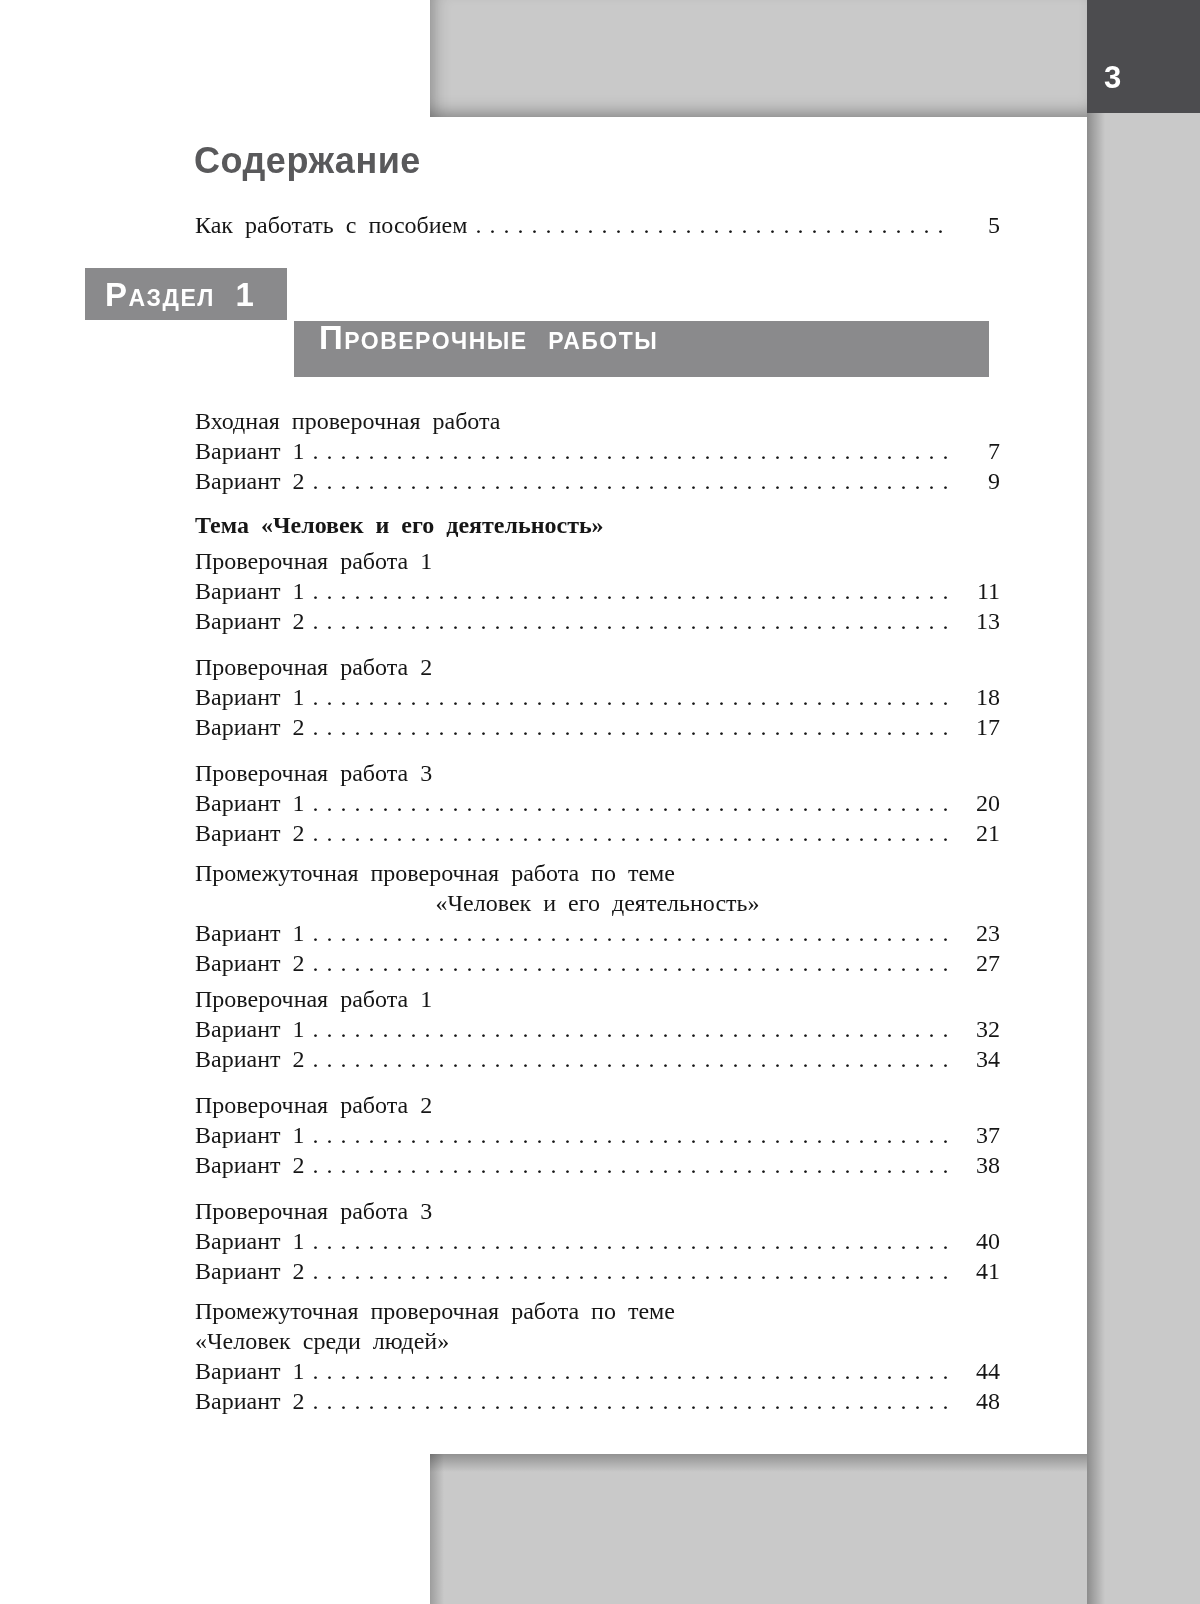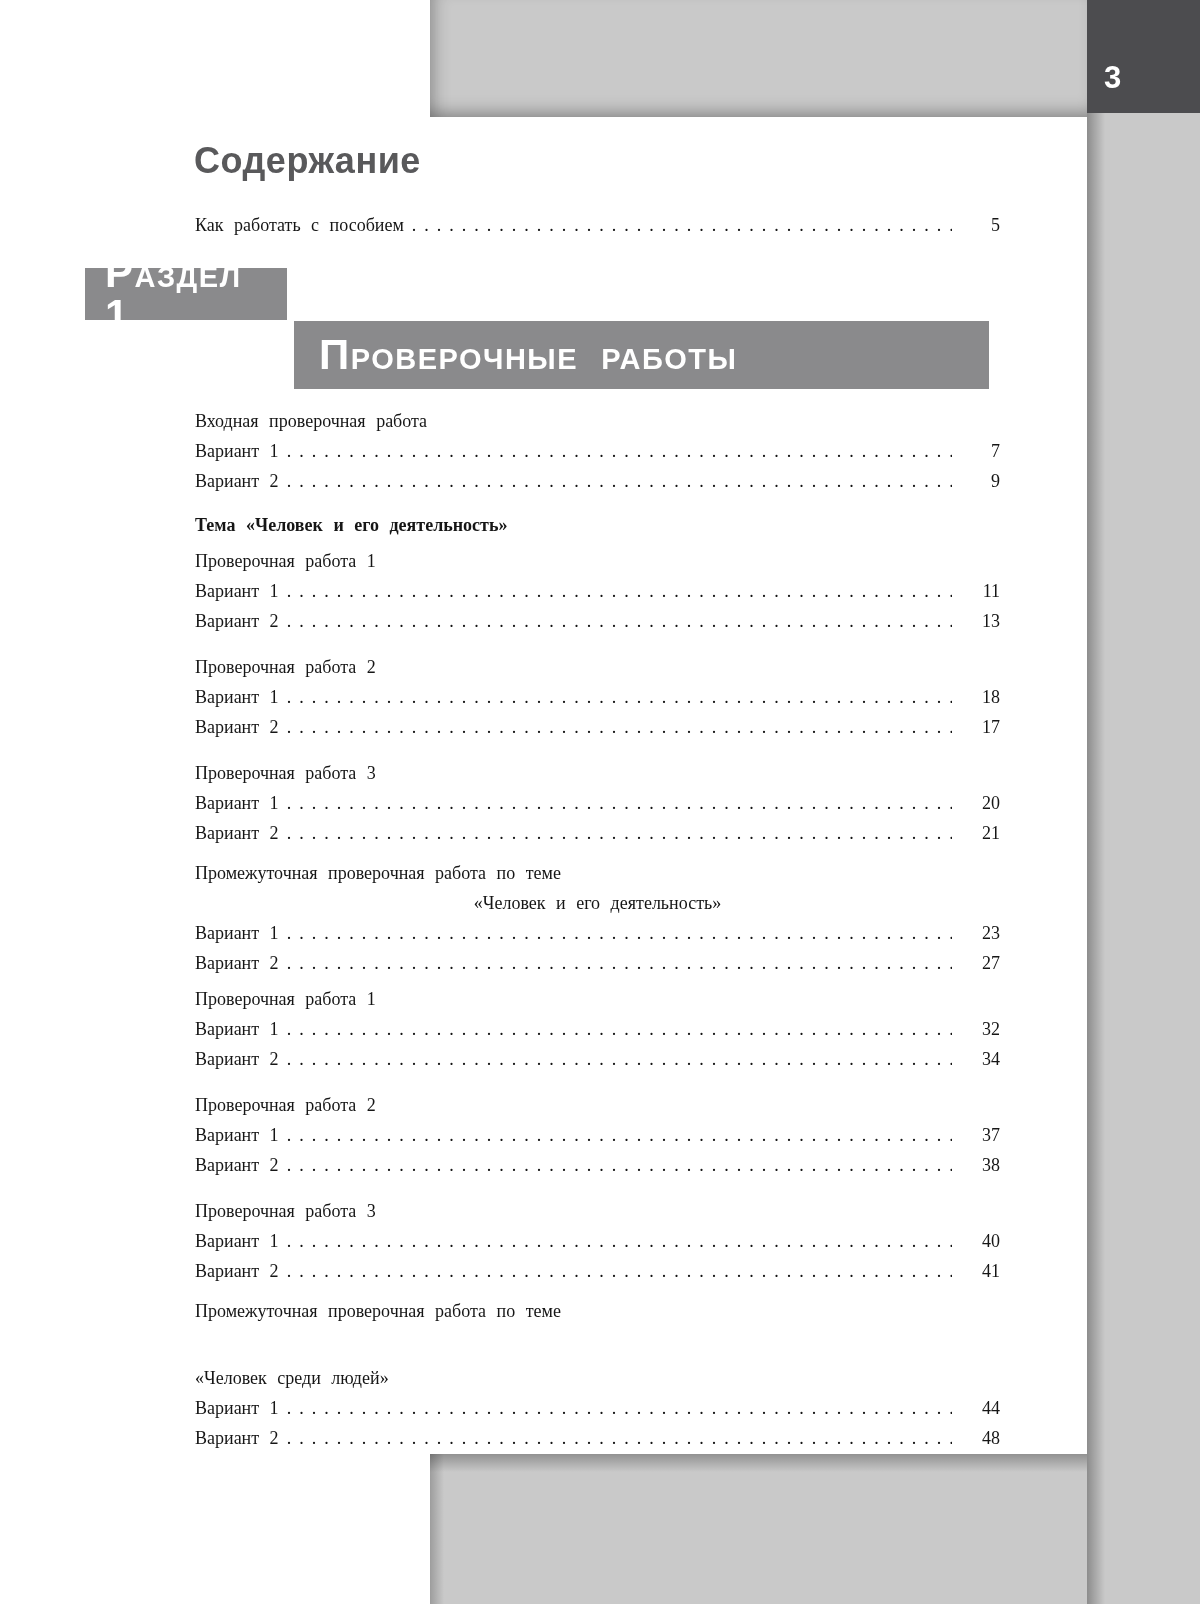--- a/index.html
+++ b/index.html
@@ -81,7 +81,7 @@
 
   
   .entries{position:absolute;left:195px;top:390px;width:805px;}
-  .toc-line{font-size:18px;line-height:30px;word-spacing:6px;font-family:Liberation Serif, serif;}
+  .toc-line{font-size:24px;line-height:30px;word-spacing:6px;font-family:Liberation Serif, serif;}
   .toc-heading{margin-top:16px;}
   .after-theme{margin-top:6px;}
   .toc-theme{margin-top:14px;font-weight:700;}

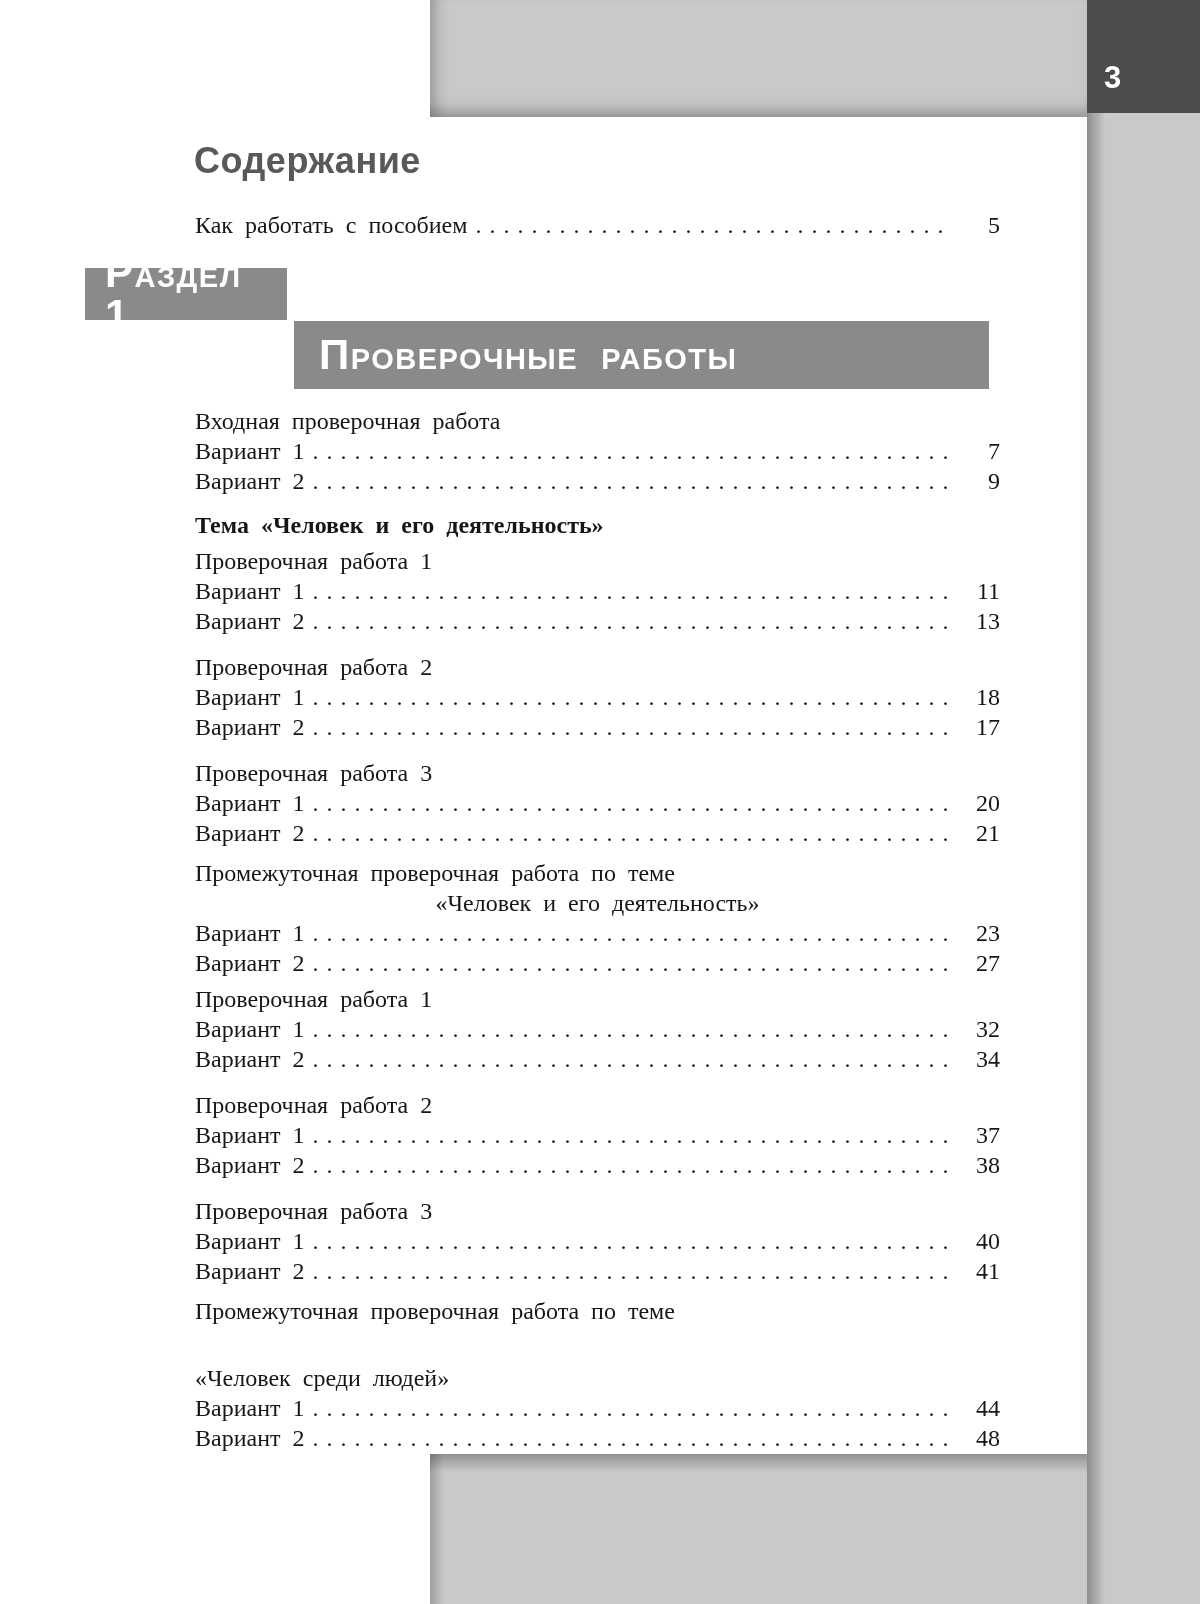--- a/index.html
+++ b/index.html
@@ -75,7 +75,7 @@
   }
   .box-label{
     font-family:"Liberation Sans",sans-serif;font-weight:700;
-    font-variant-caps:small-caps;font-size:42px;line-height:1;
+    font-variant-caps:small-caps;font-size:33px;line-height:1;
     color:#ffffff;letter-spacing:1.5px;word-spacing:10px;
   }
 

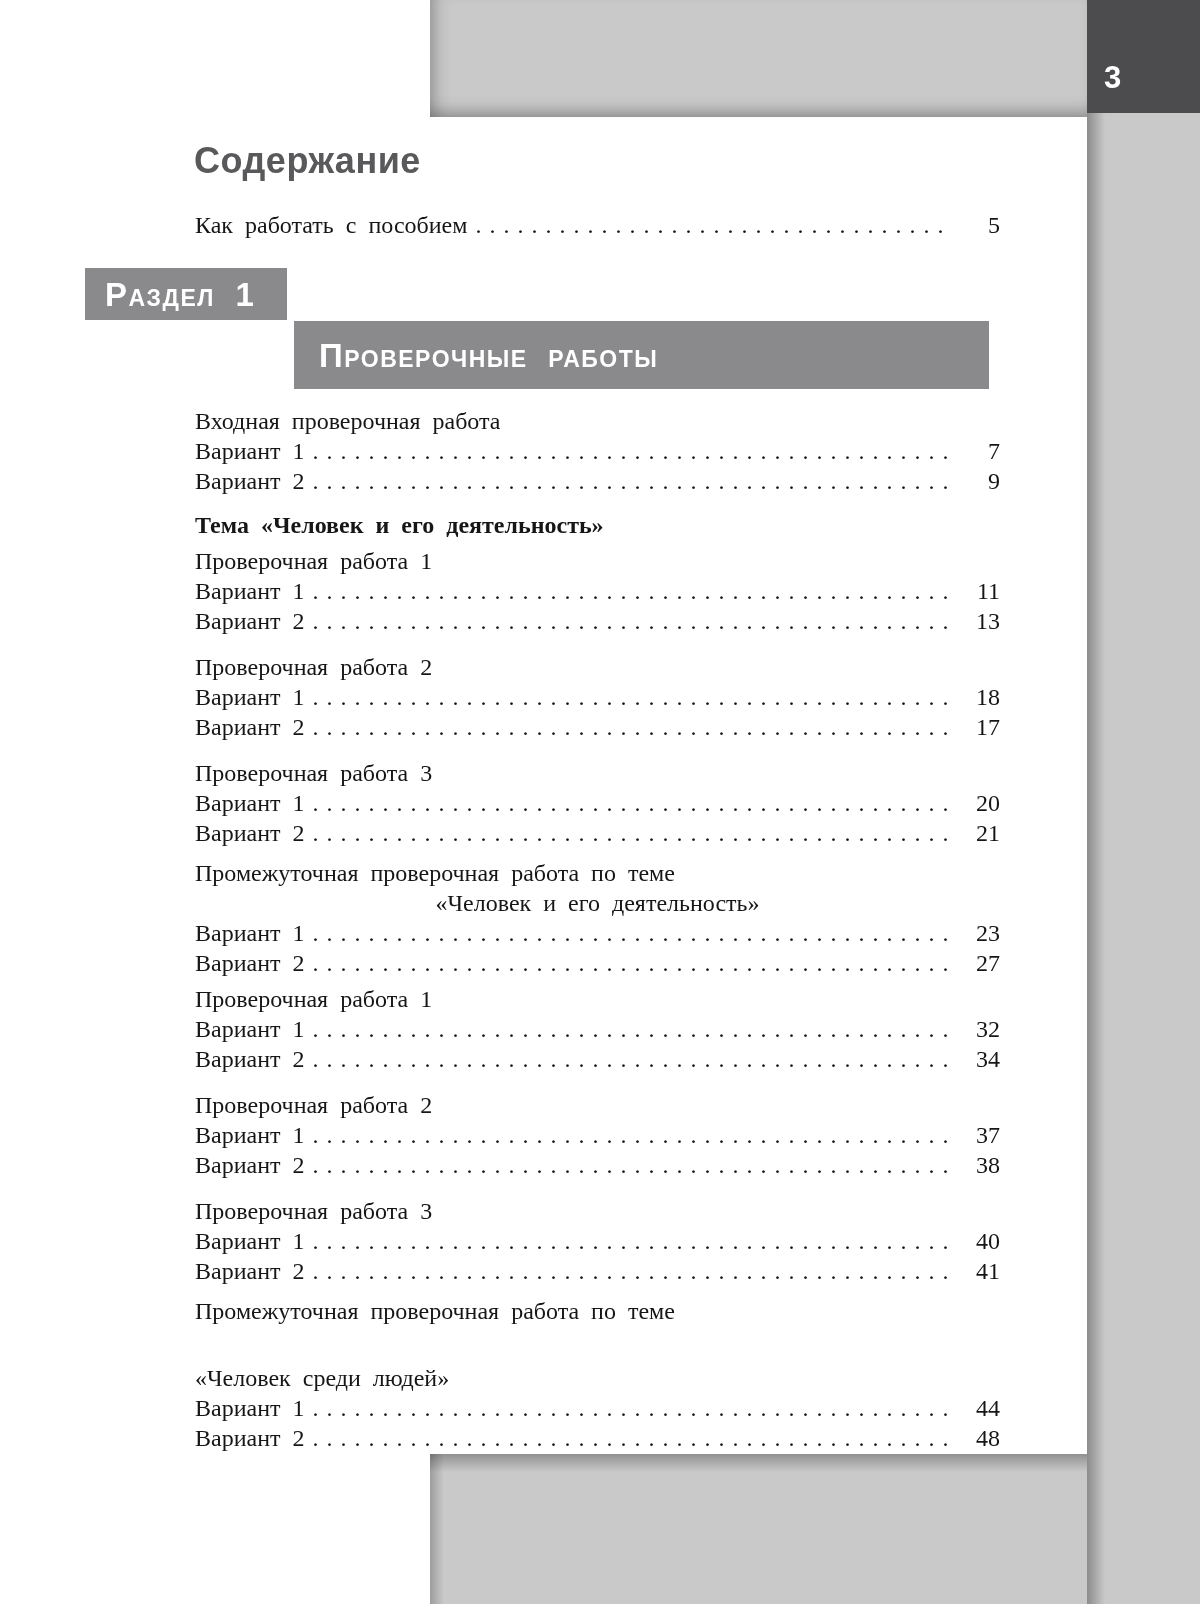--- a/index.html
+++ b/index.html
@@ -69,8 +69,8 @@
     padding-left:20px;box-sizing:border-box;
   }
   .section-banner{
-    position:absolute;left:294px;top:321px;width:695px;height:68px;
-    background:var(--box-gray);display:flex;align-items:center;
+    position:absolute;left:294px;top:321px;width:695px;height:56px;
+    background:var(--box-gray);display:flex;align-items:flex-start;
     padding-left:25px;box-sizing:border-box;
   }
   .box-label{

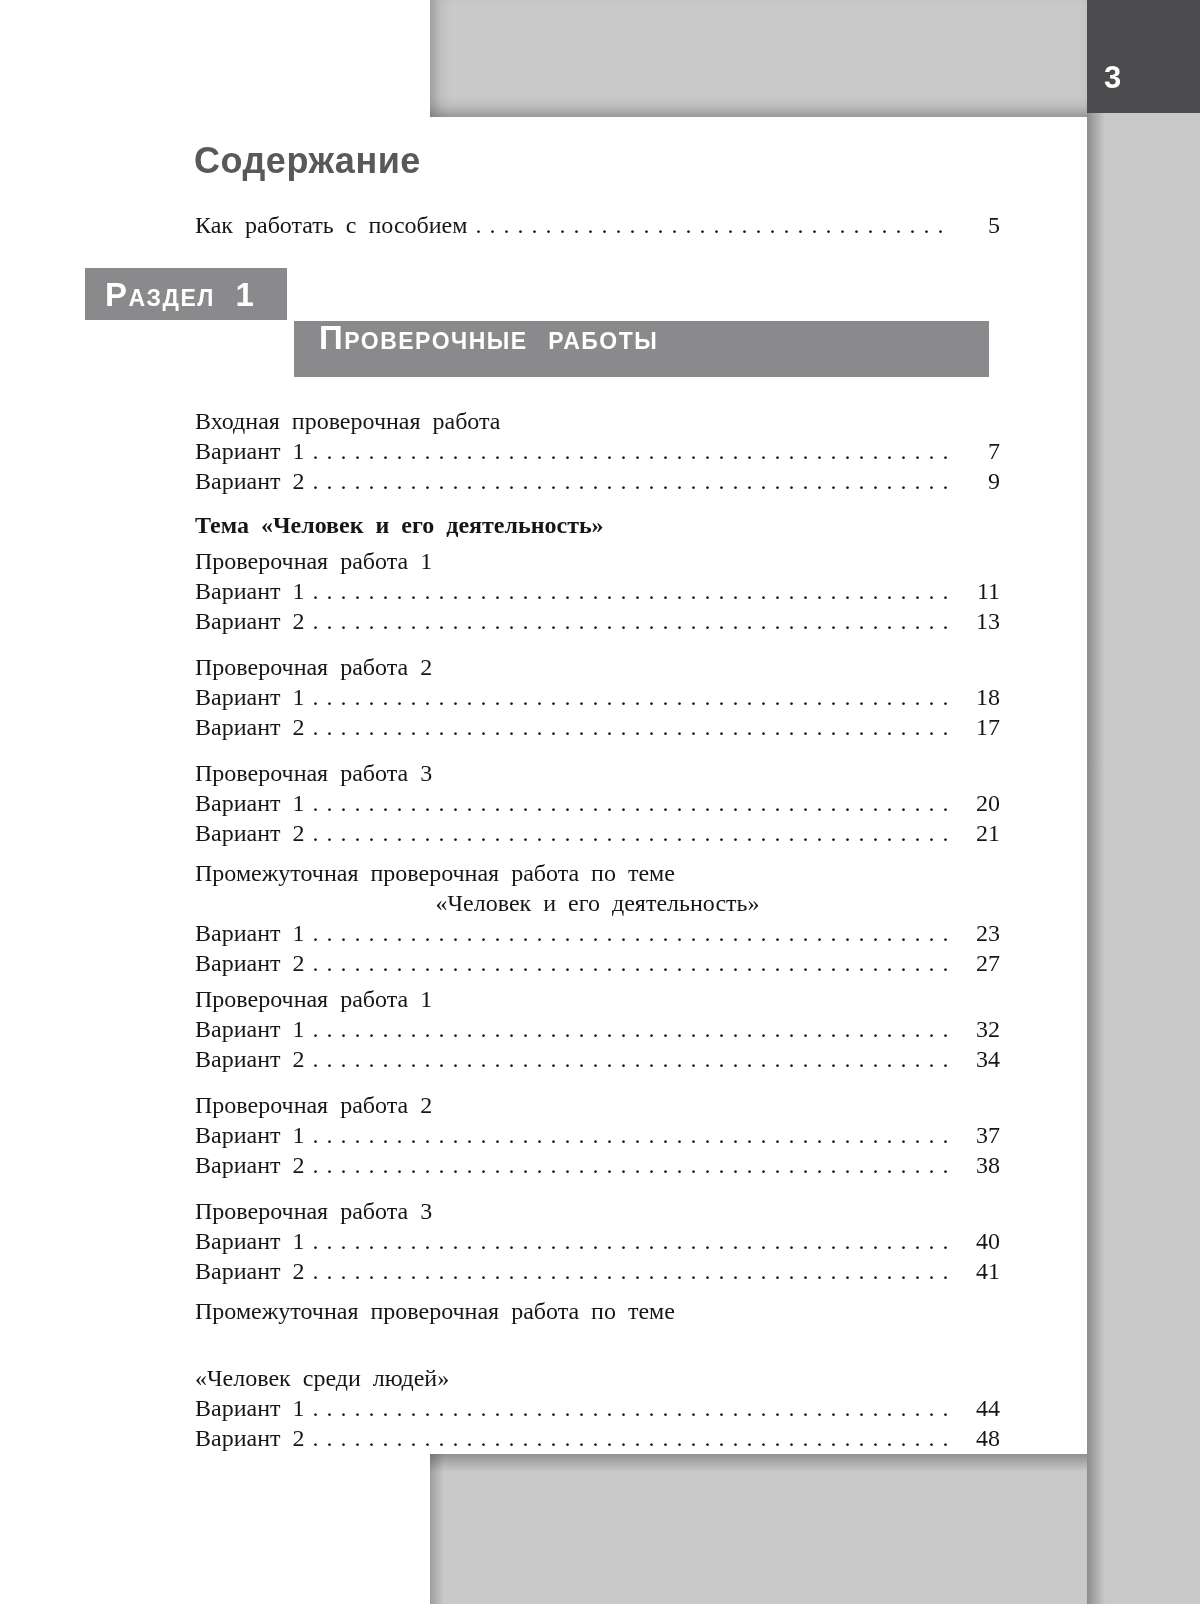--- a/index.html
+++ b/index.html
@@ -219,7 +219,7 @@
       </div>
       <div class="toc-line toc-heading2">
         <span class="" style="display: block;">Промежуточная проверочная работа по теме</span>
-        <span class="" style="display: block; margin-top: 37px;">«Человек среди людей»</span>
+        <span class="" style="display: block;">«Человек среди людей»</span>
       </div>
       <div class="toc-line toc-row">
         <span class="lbl">Вариант 1</span>

